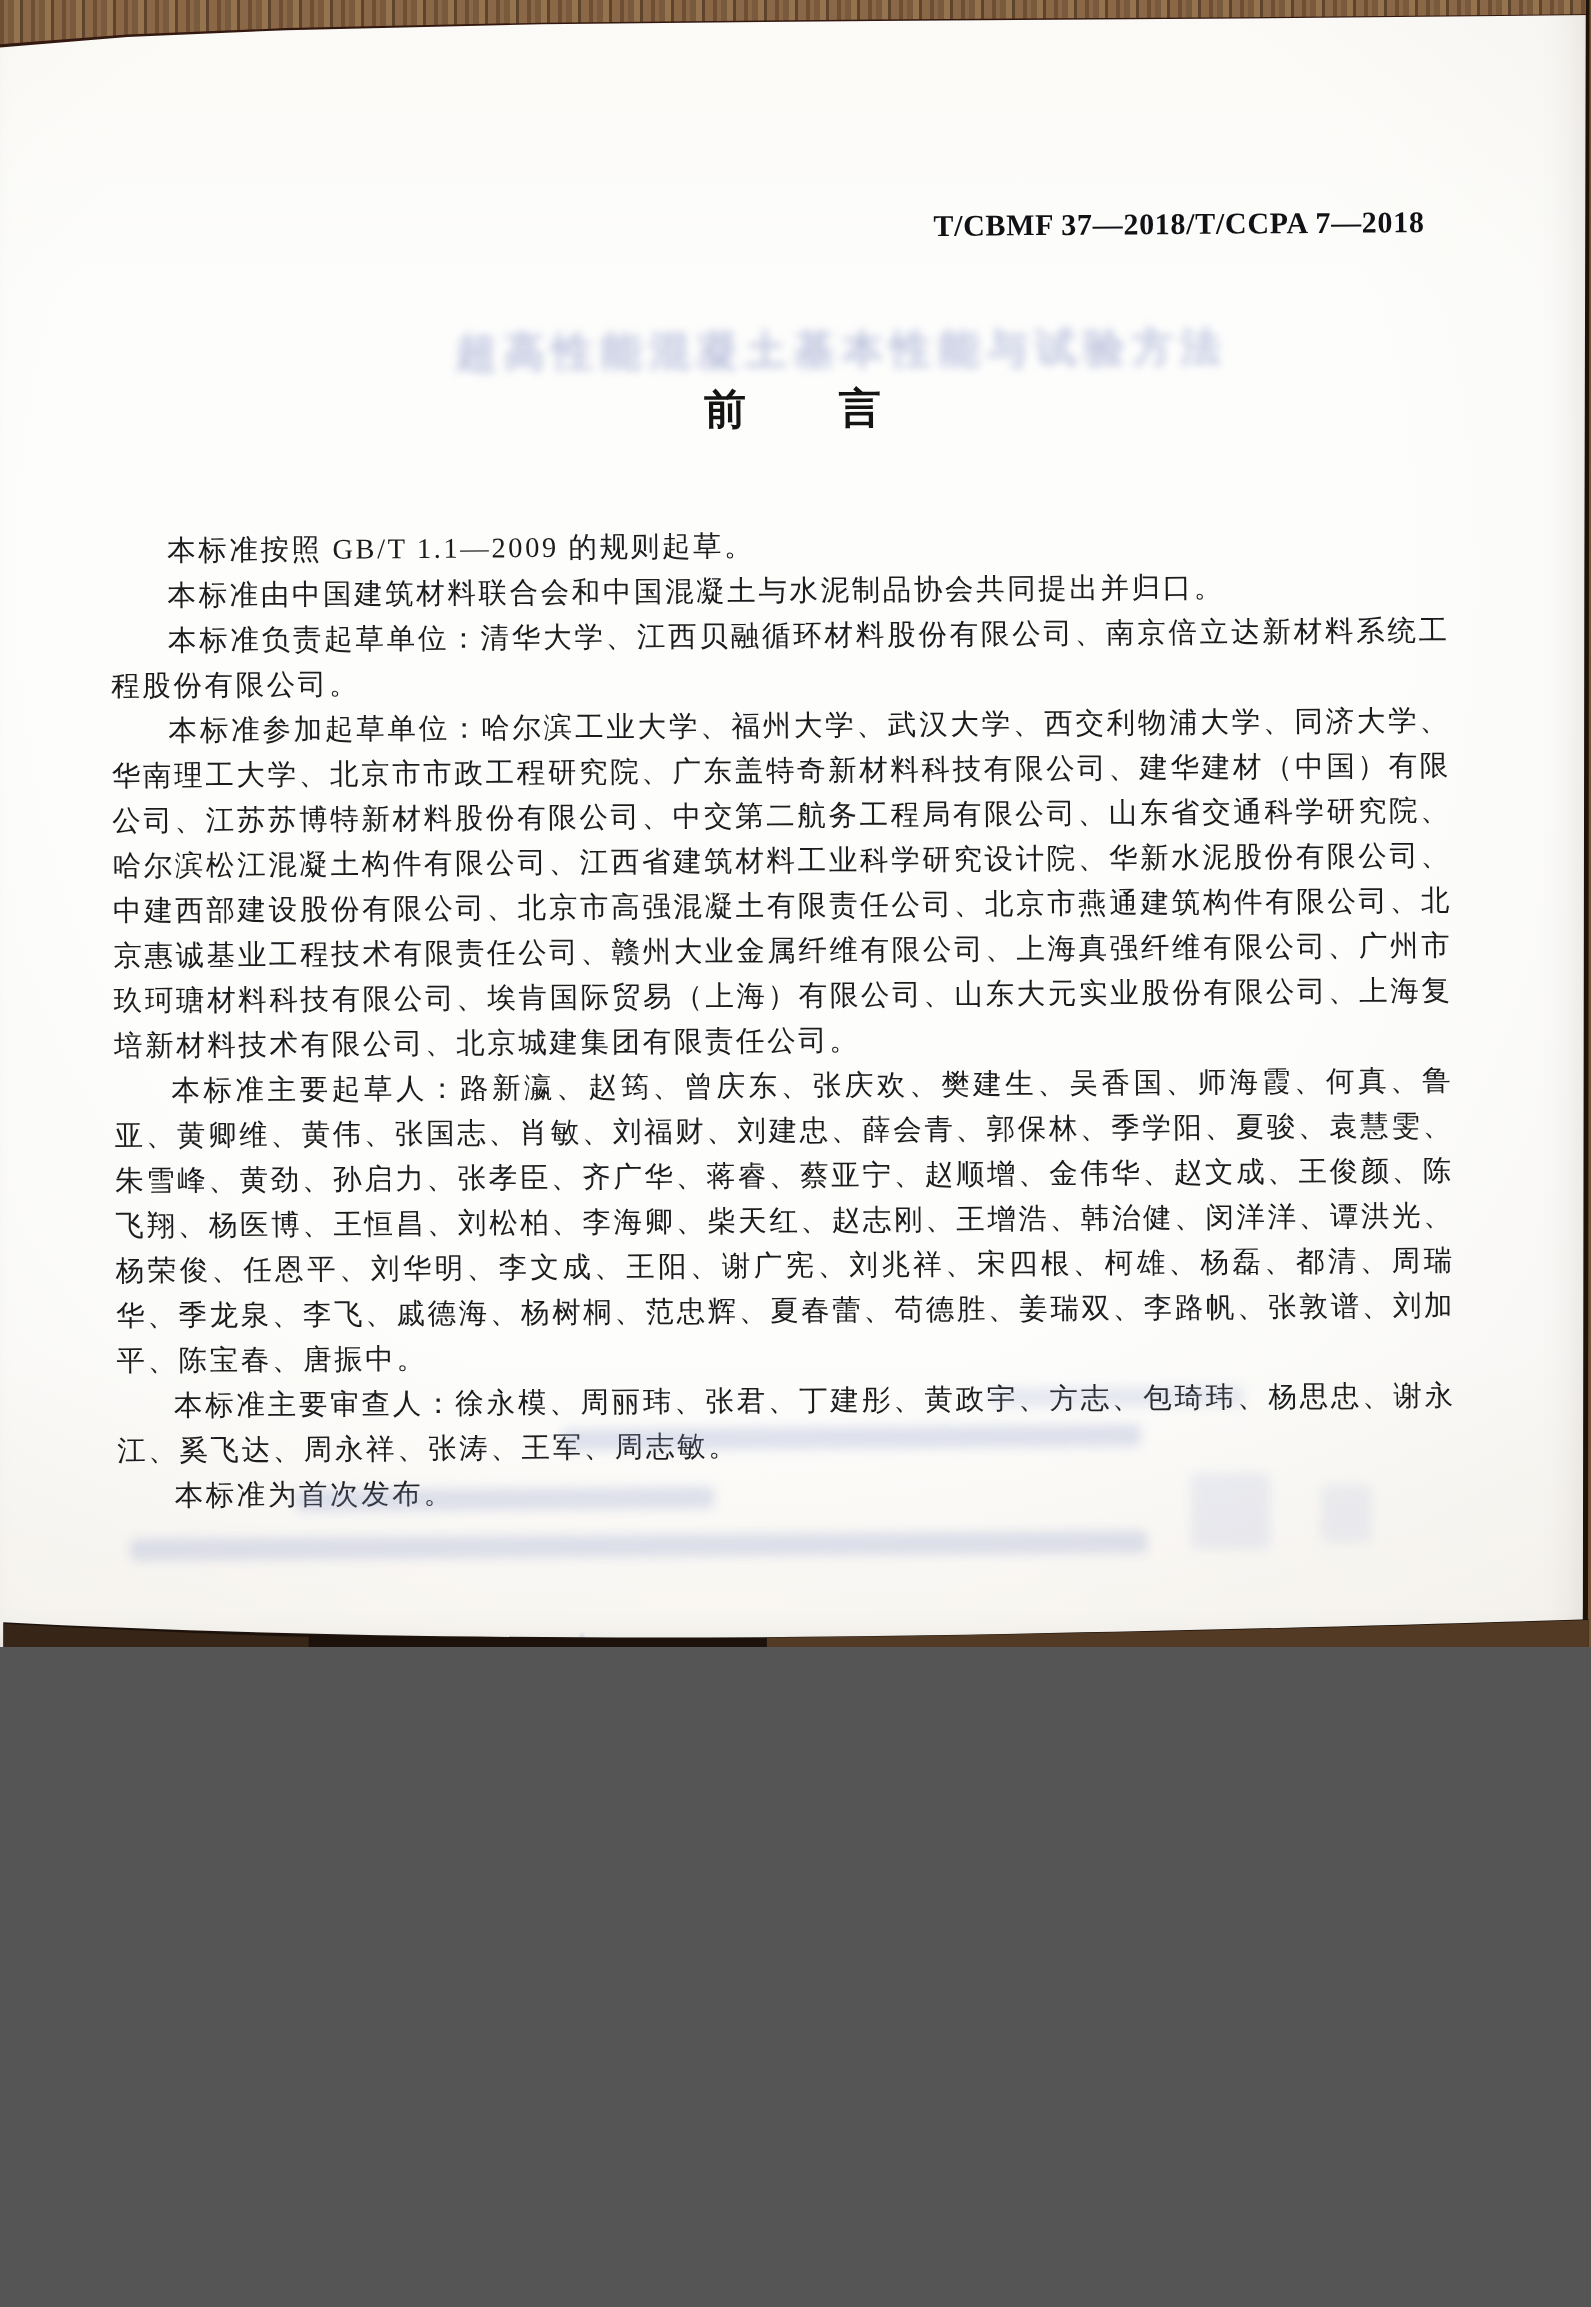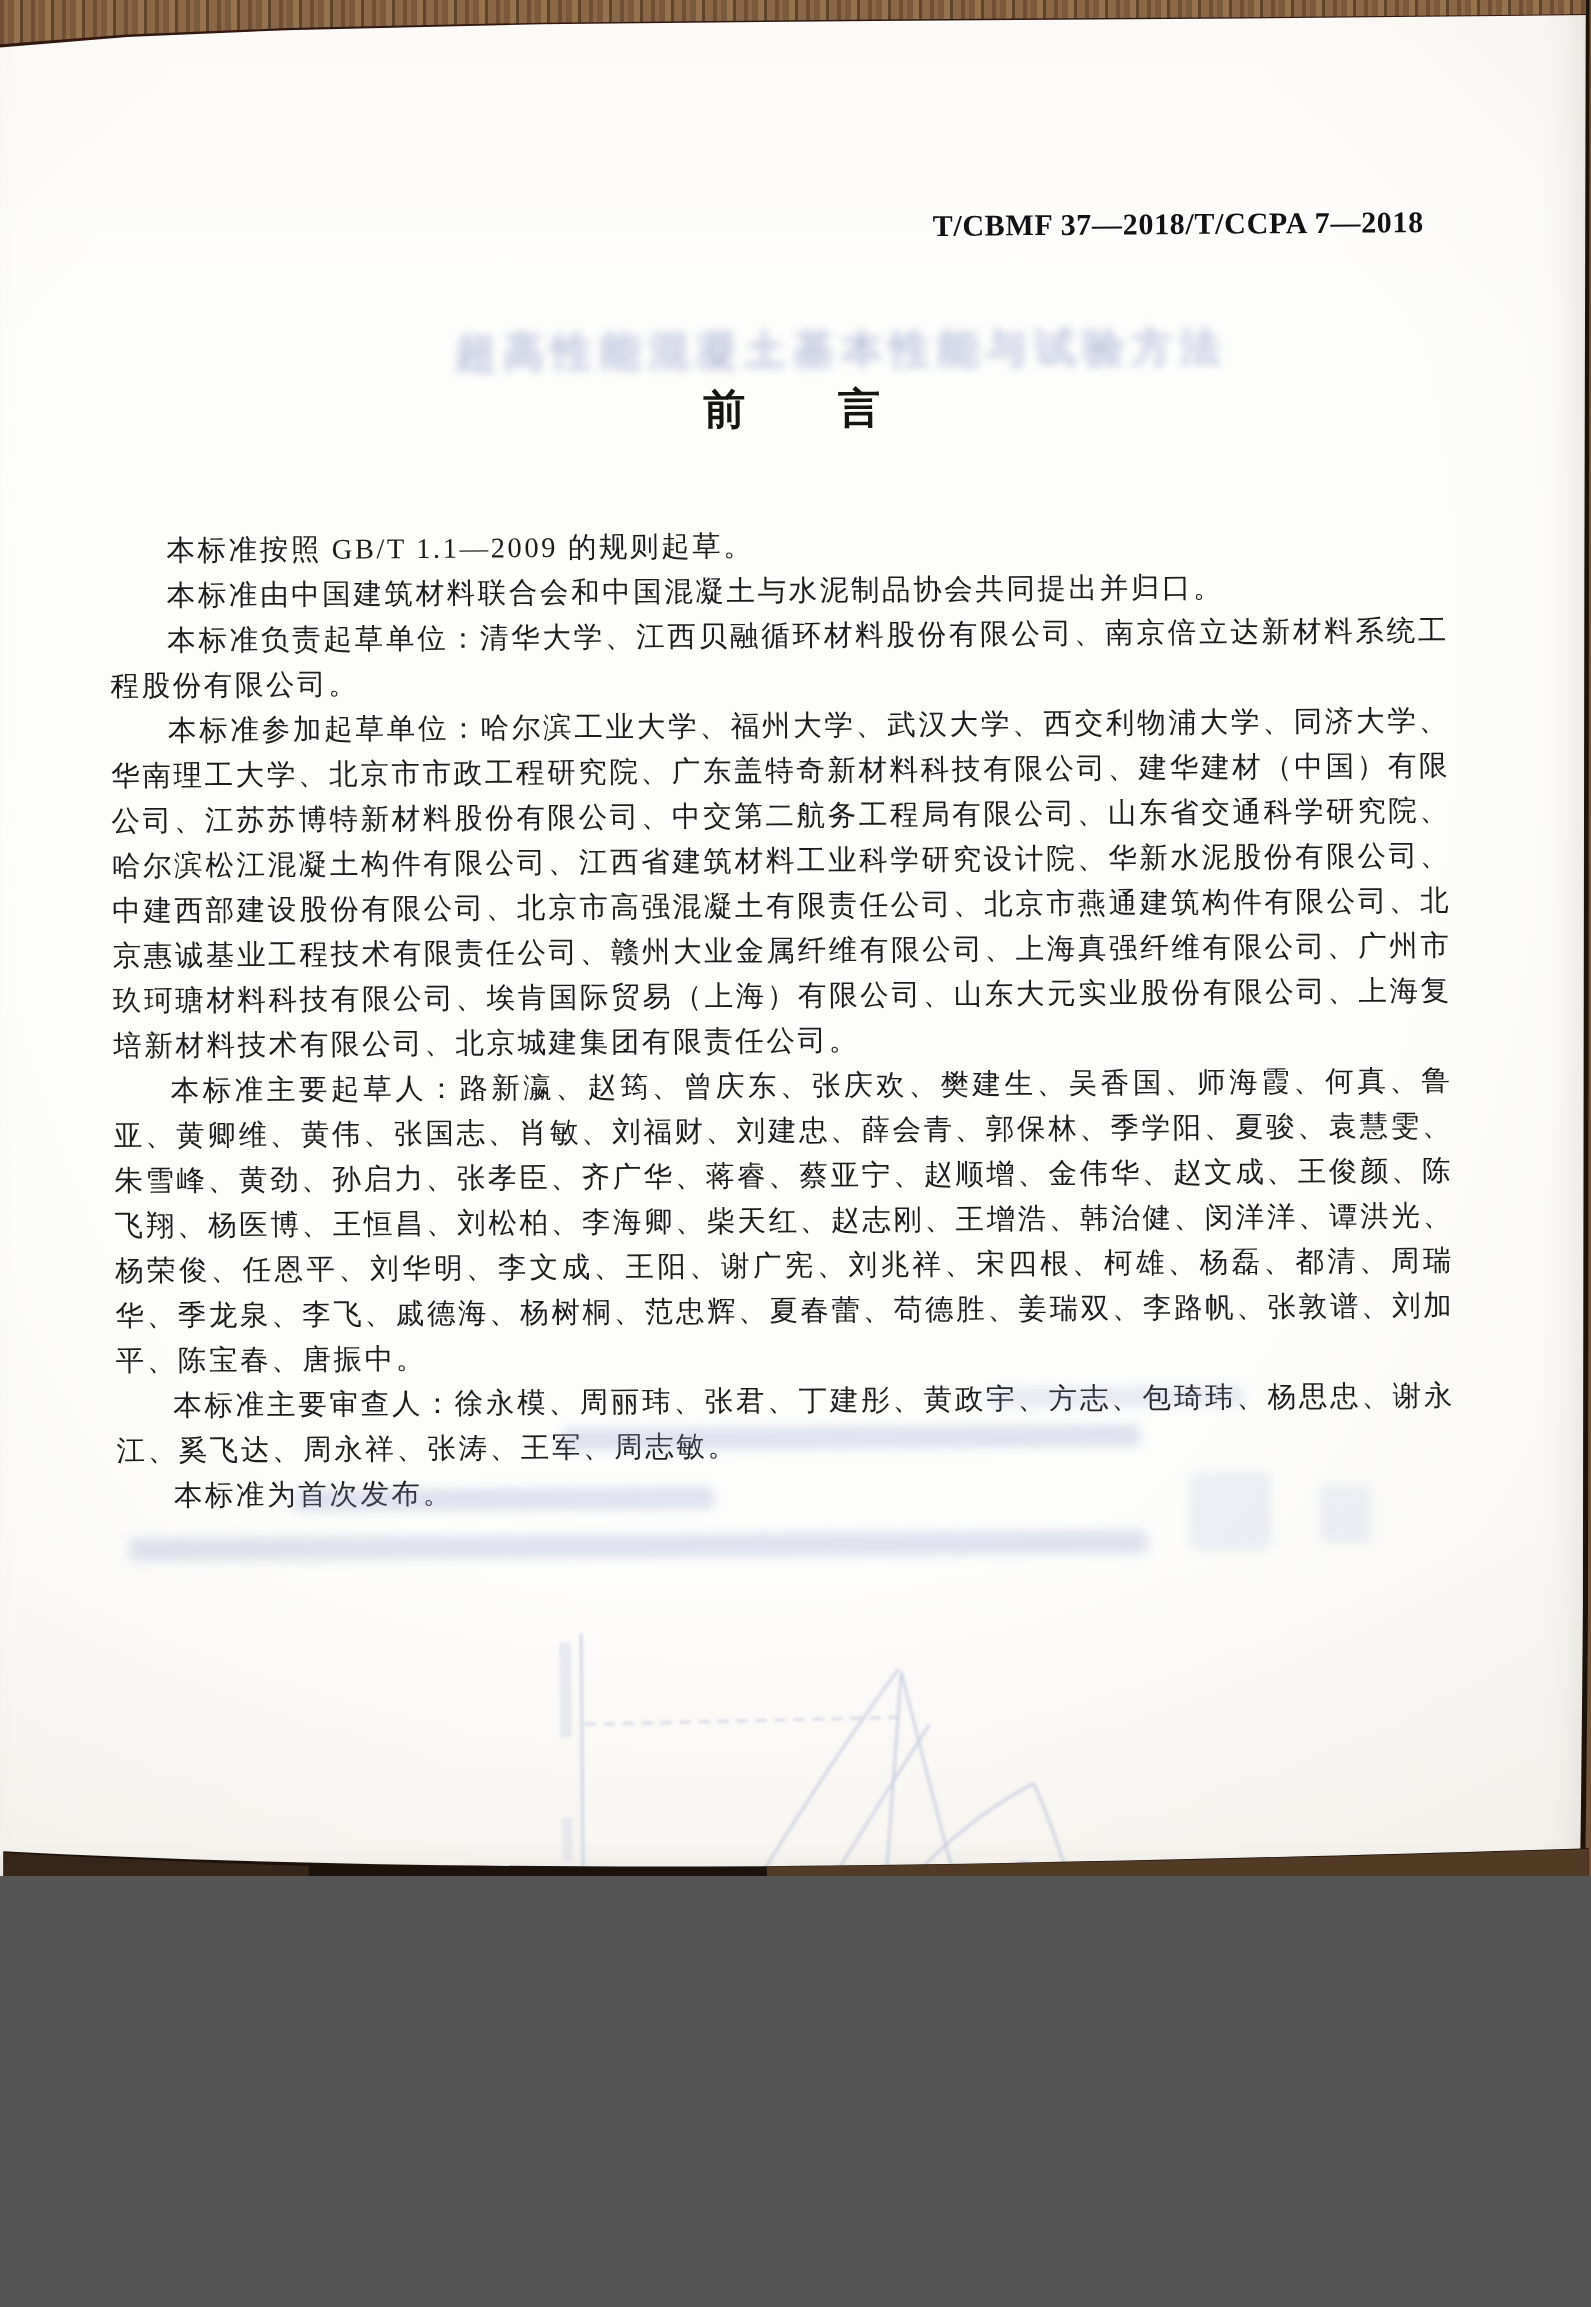--- a/index.html
+++ b/index.html
@@ -4,7 +4,7 @@
 <style>
   html,body { margin:0; padding:0; background:#555; }
   .page {
-    position:relative; width:1592px; height:1876px; overflow:hidden;
+    position:relative; width:1592px; height:1647px; overflow:hidden;
     background:
       radial-gradient(ellipse at 45% 35%, rgba(255,255,255,0) 55%, rgba(180,170,150,0.10) 100%),
       linear-gradient(180deg, #fbfaf7 0%, #fdfdfc 18%, #fdfdfc 82%, #faf8f4 100%);

